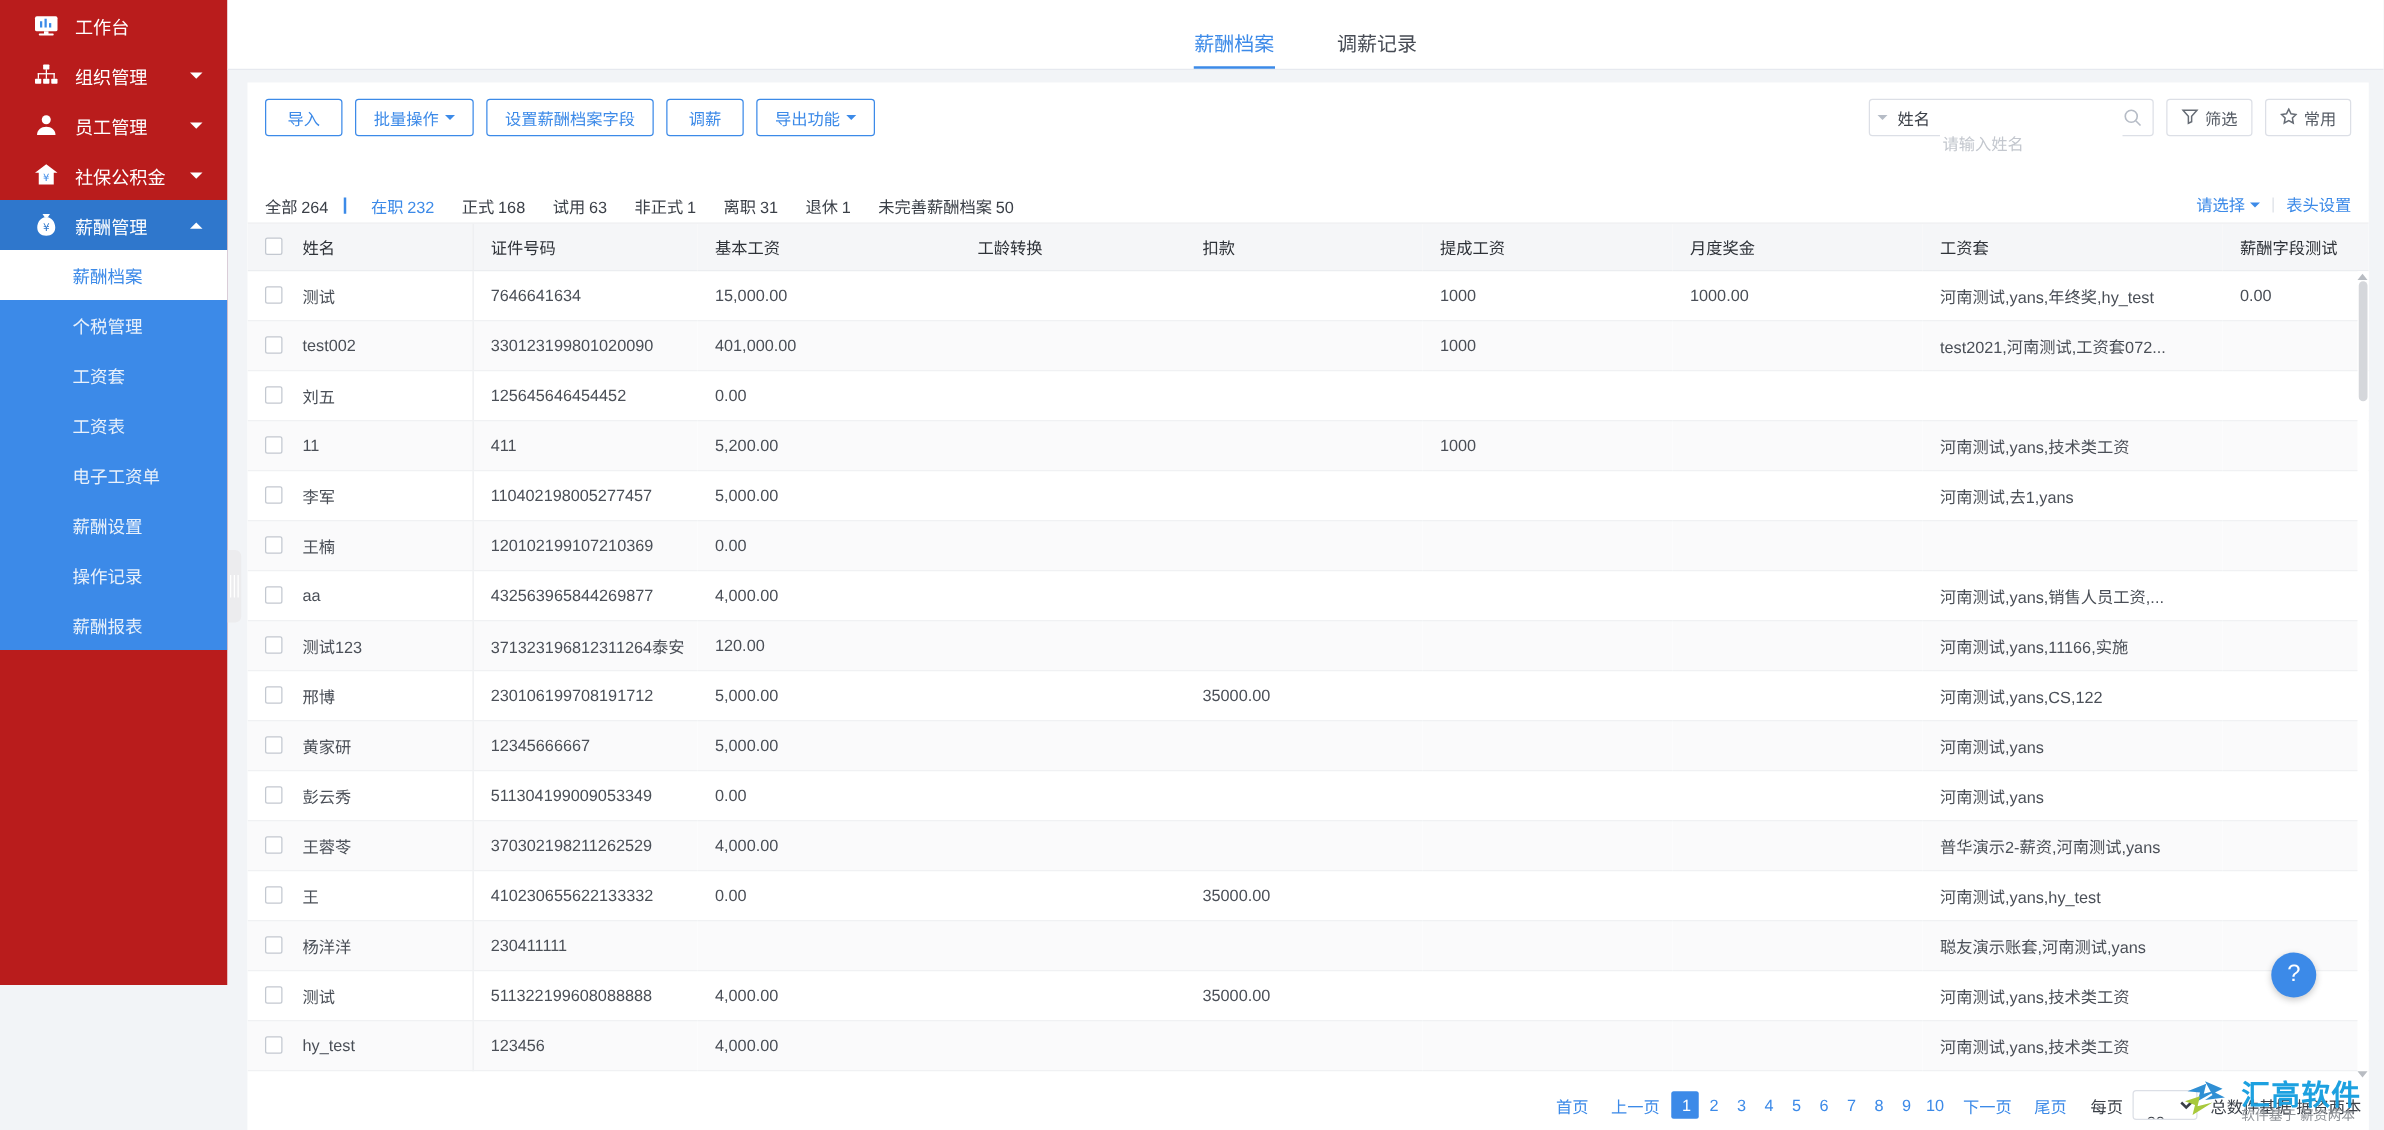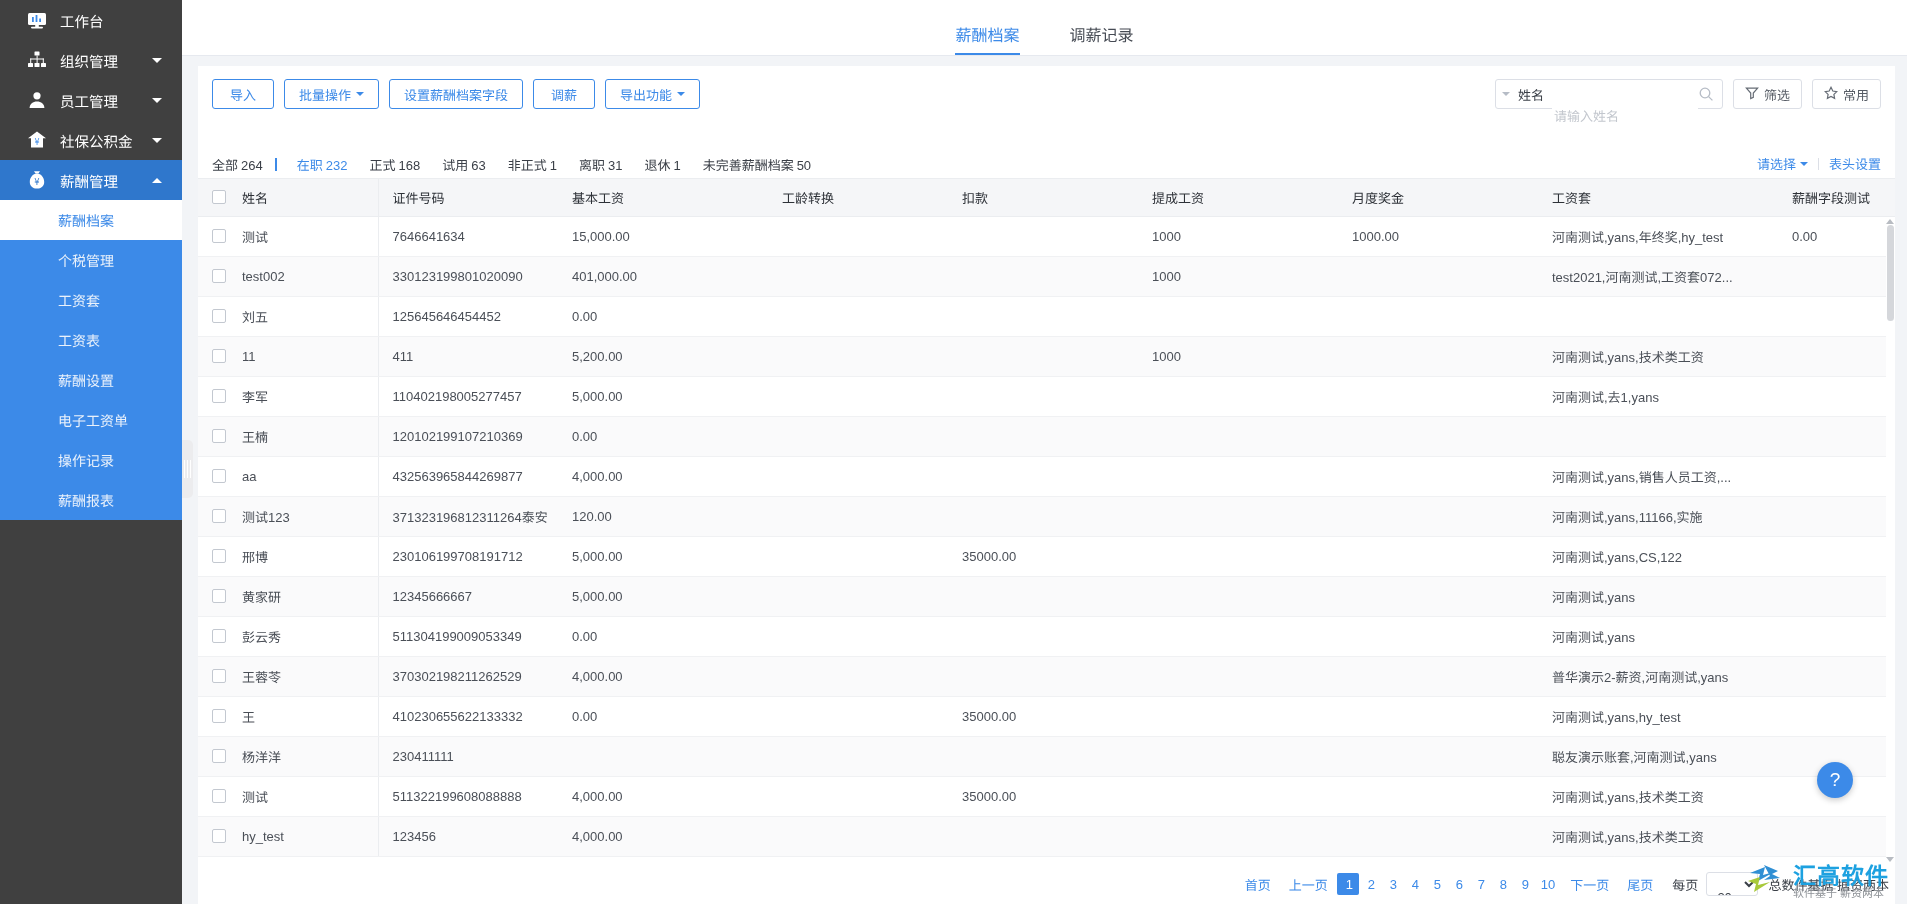--- a/index.html
+++ b/index.html
@@ -18,8 +18,8 @@
   
   .sidebar {
     width: 182px; flex: 0 0 182px;
-    background: #404040;
-    height: 904px;
+    background: #b91c1c;
+    height: 788px;
     overflow: hidden;
     position: relative;
   }

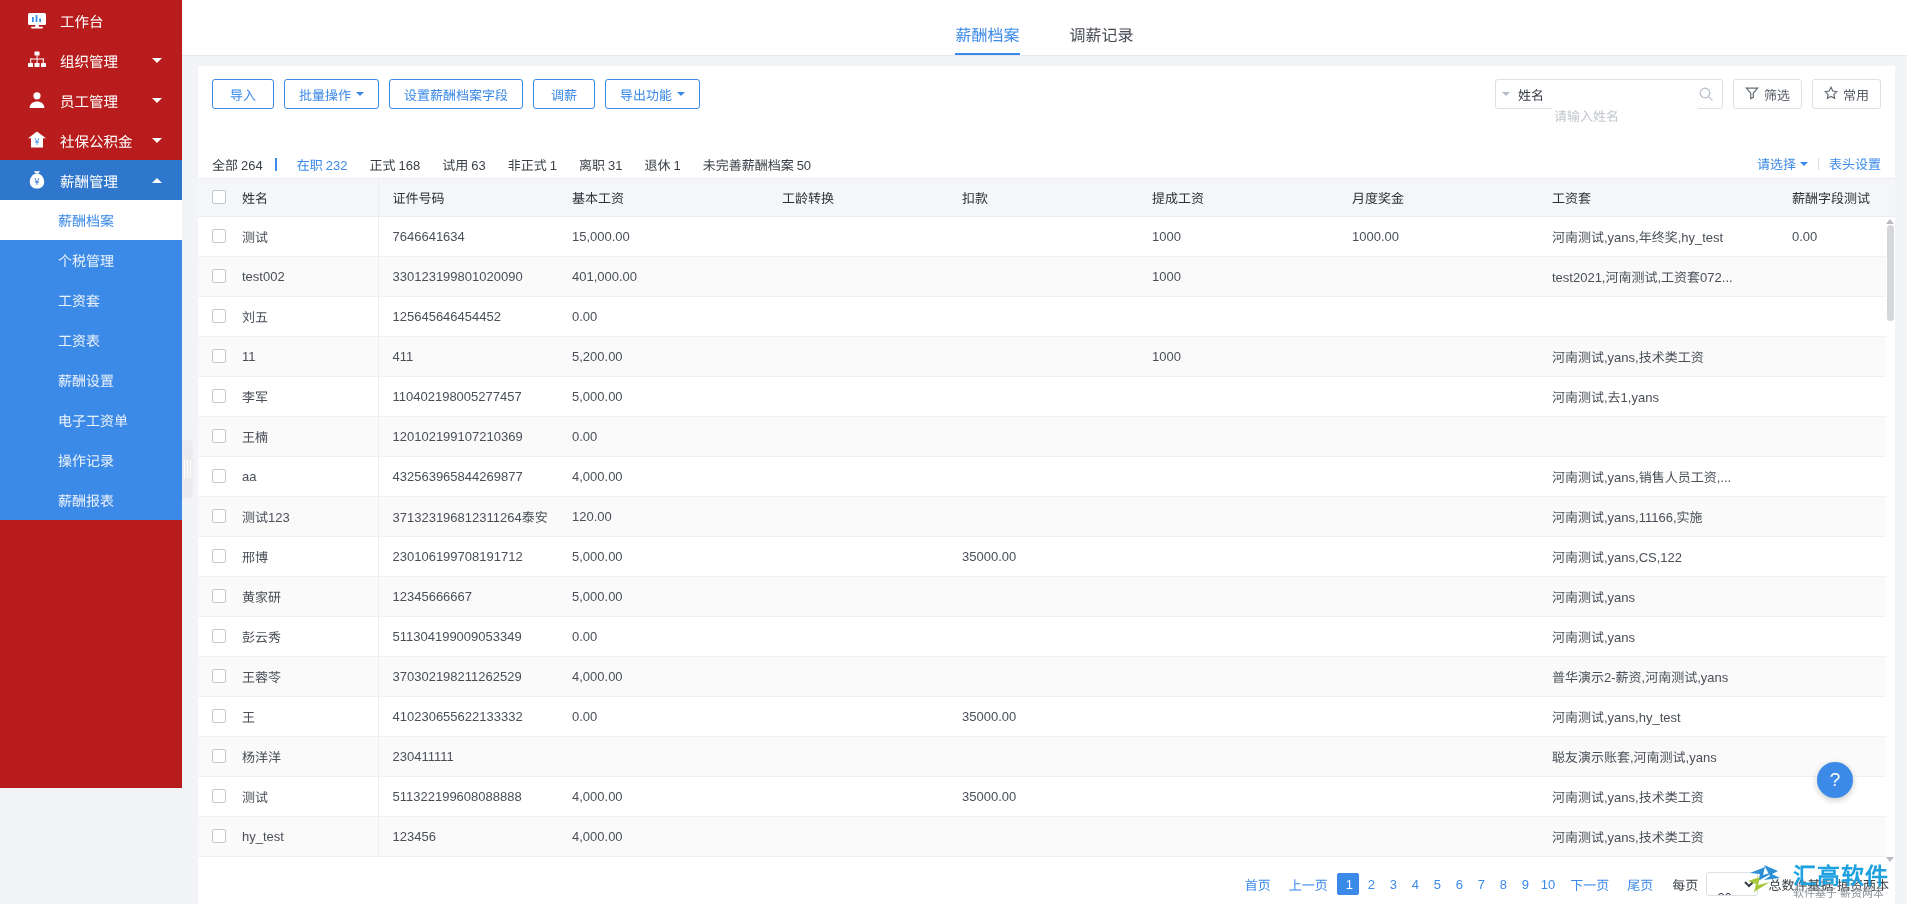--- a/index.html
+++ b/index.html
@@ -153,7 +153,7 @@
   .search-box .field-label { color: #3a3f47; font-size: 13px; margin-right: 8px; white-space: nowrap; }
   .search-box input {
     border: none; outline: none; flex: 1 1 auto;
-    font-size: 13px; font-family: Liberation Sans, sans-serif; color: #8b5cf6;
+    font-size: 13px; font-family: Liberation Serif, serif; color: #8b5cf6;
     min-width: 10px;
     margin-top: 44px;
   }

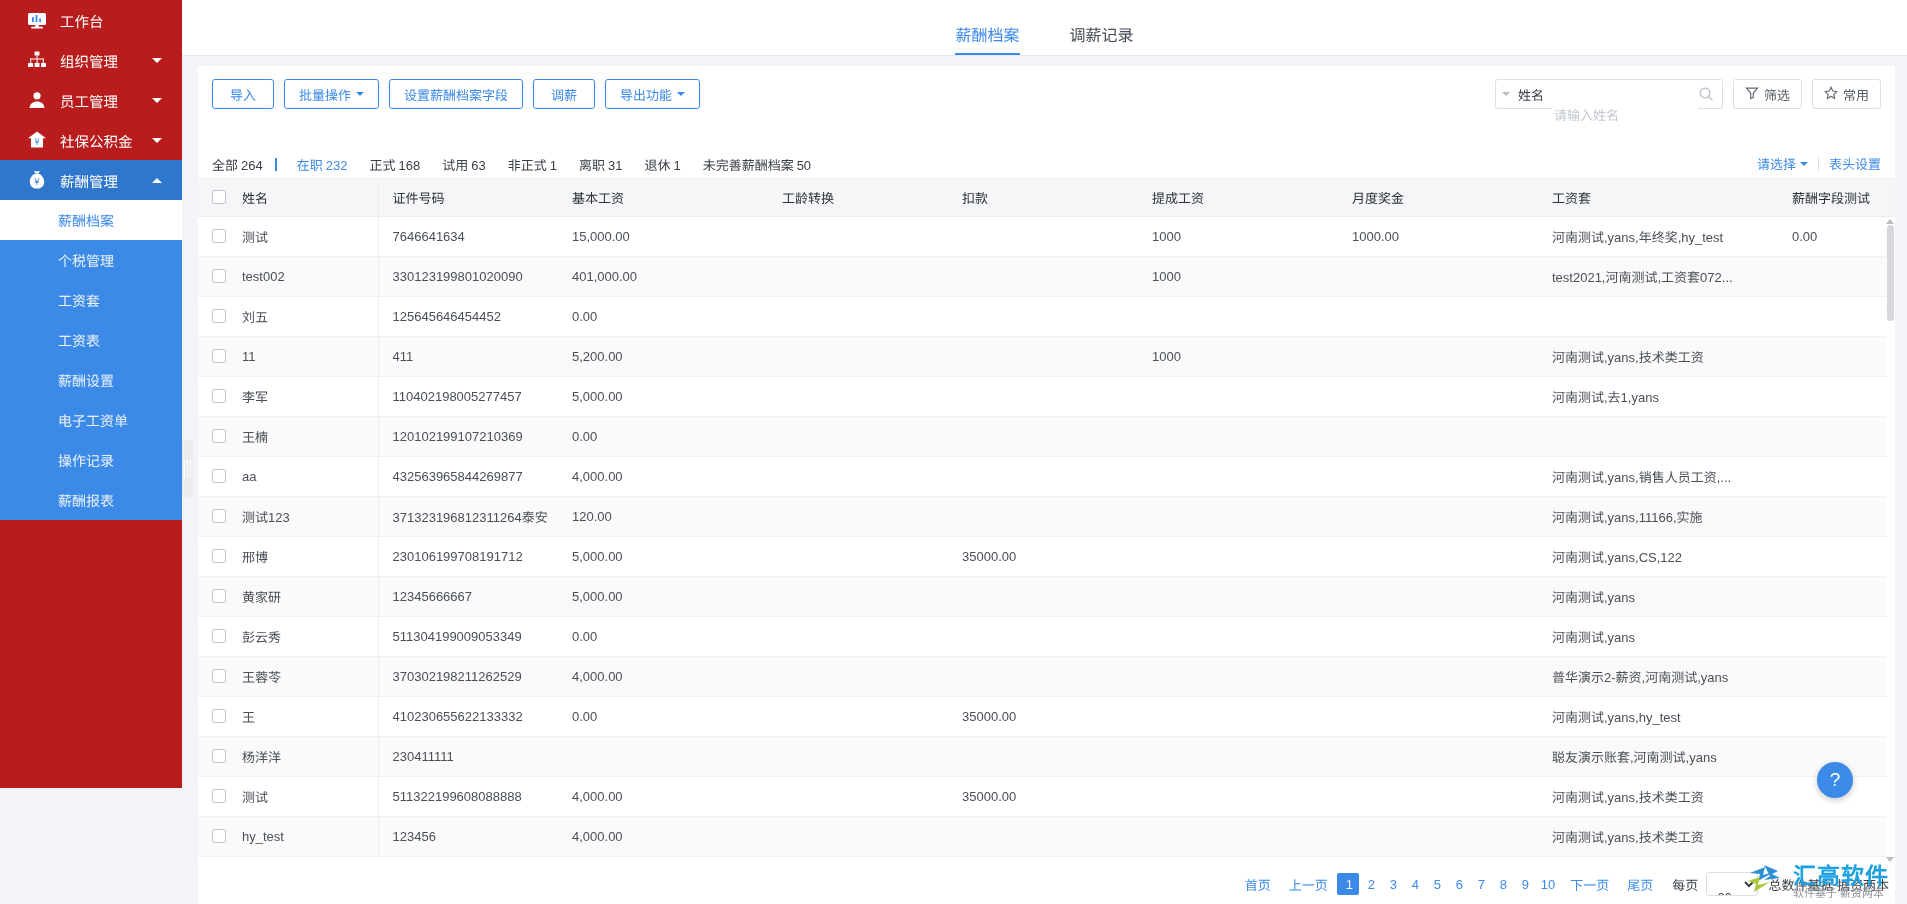--- a/index.html
+++ b/index.html
@@ -403,10 +403,10 @@
           <span>工资表</span>
         </div>
       <div class="sub-item">
+          <span>电子工资单</span>
+        </div>
+      <div class="sub-item">
           <span>薪酬设置</span>
-        </div>
-      <div class="sub-item">
-          <span>电子工资单</span>
         </div>
       <div class="sub-item">
           <span>操作记录</span>

